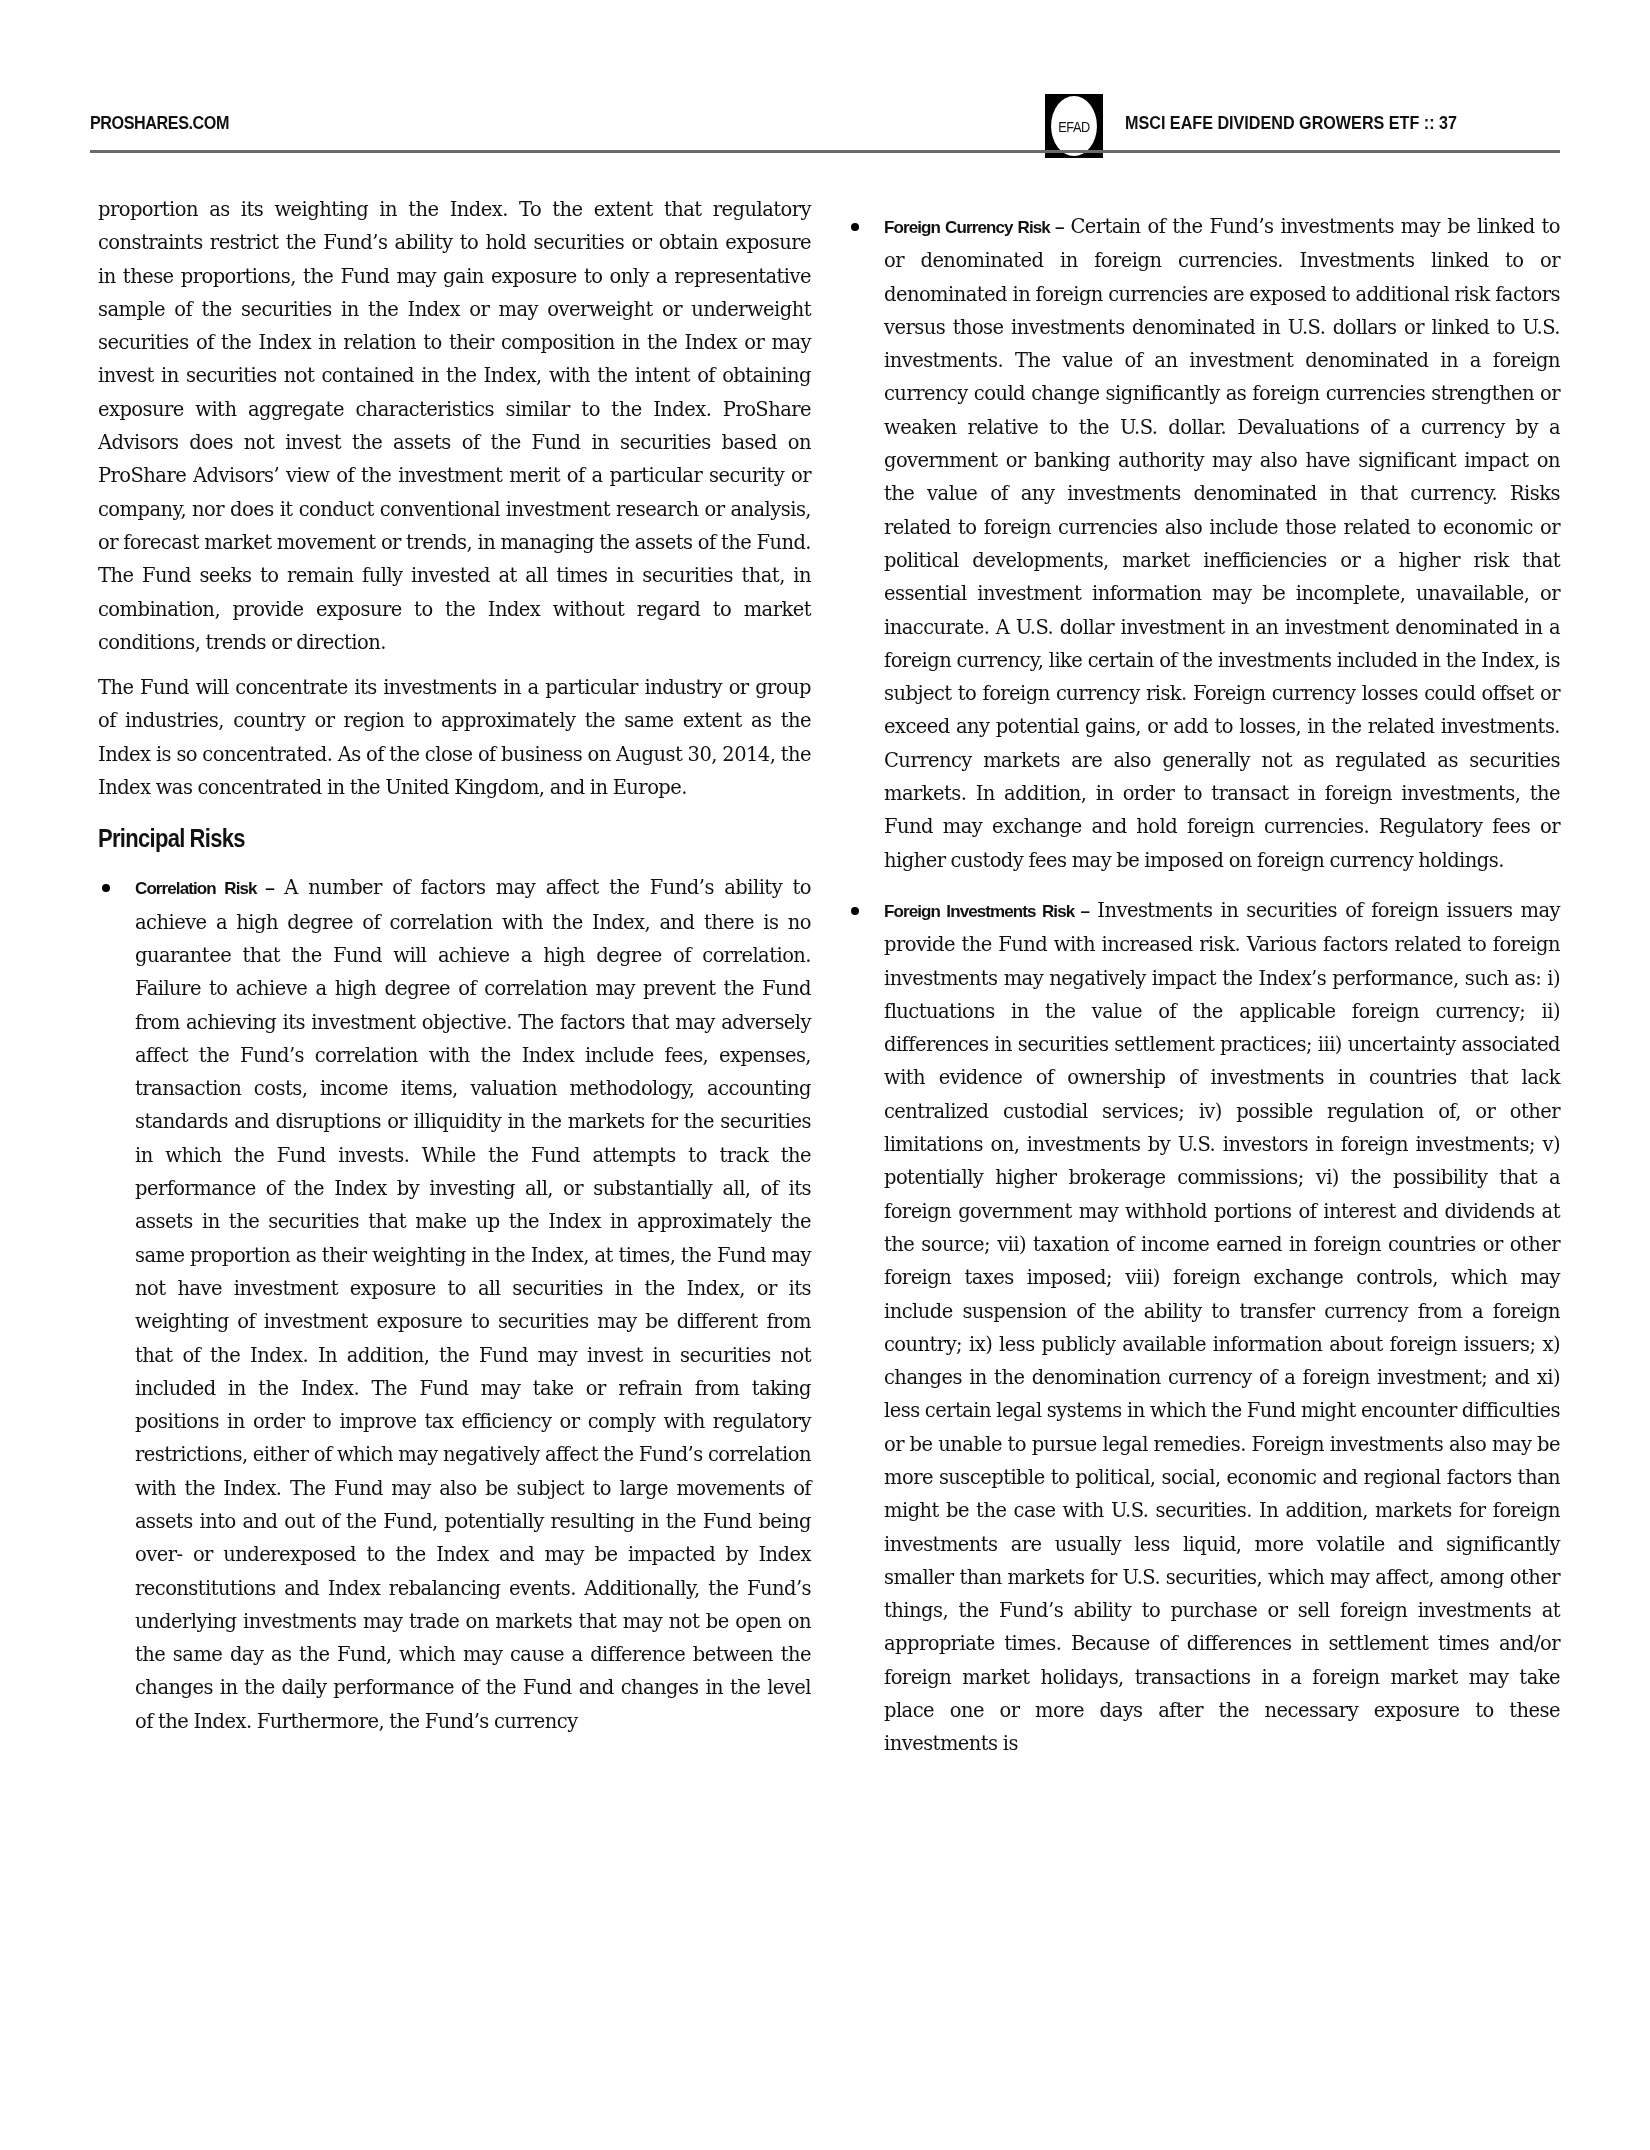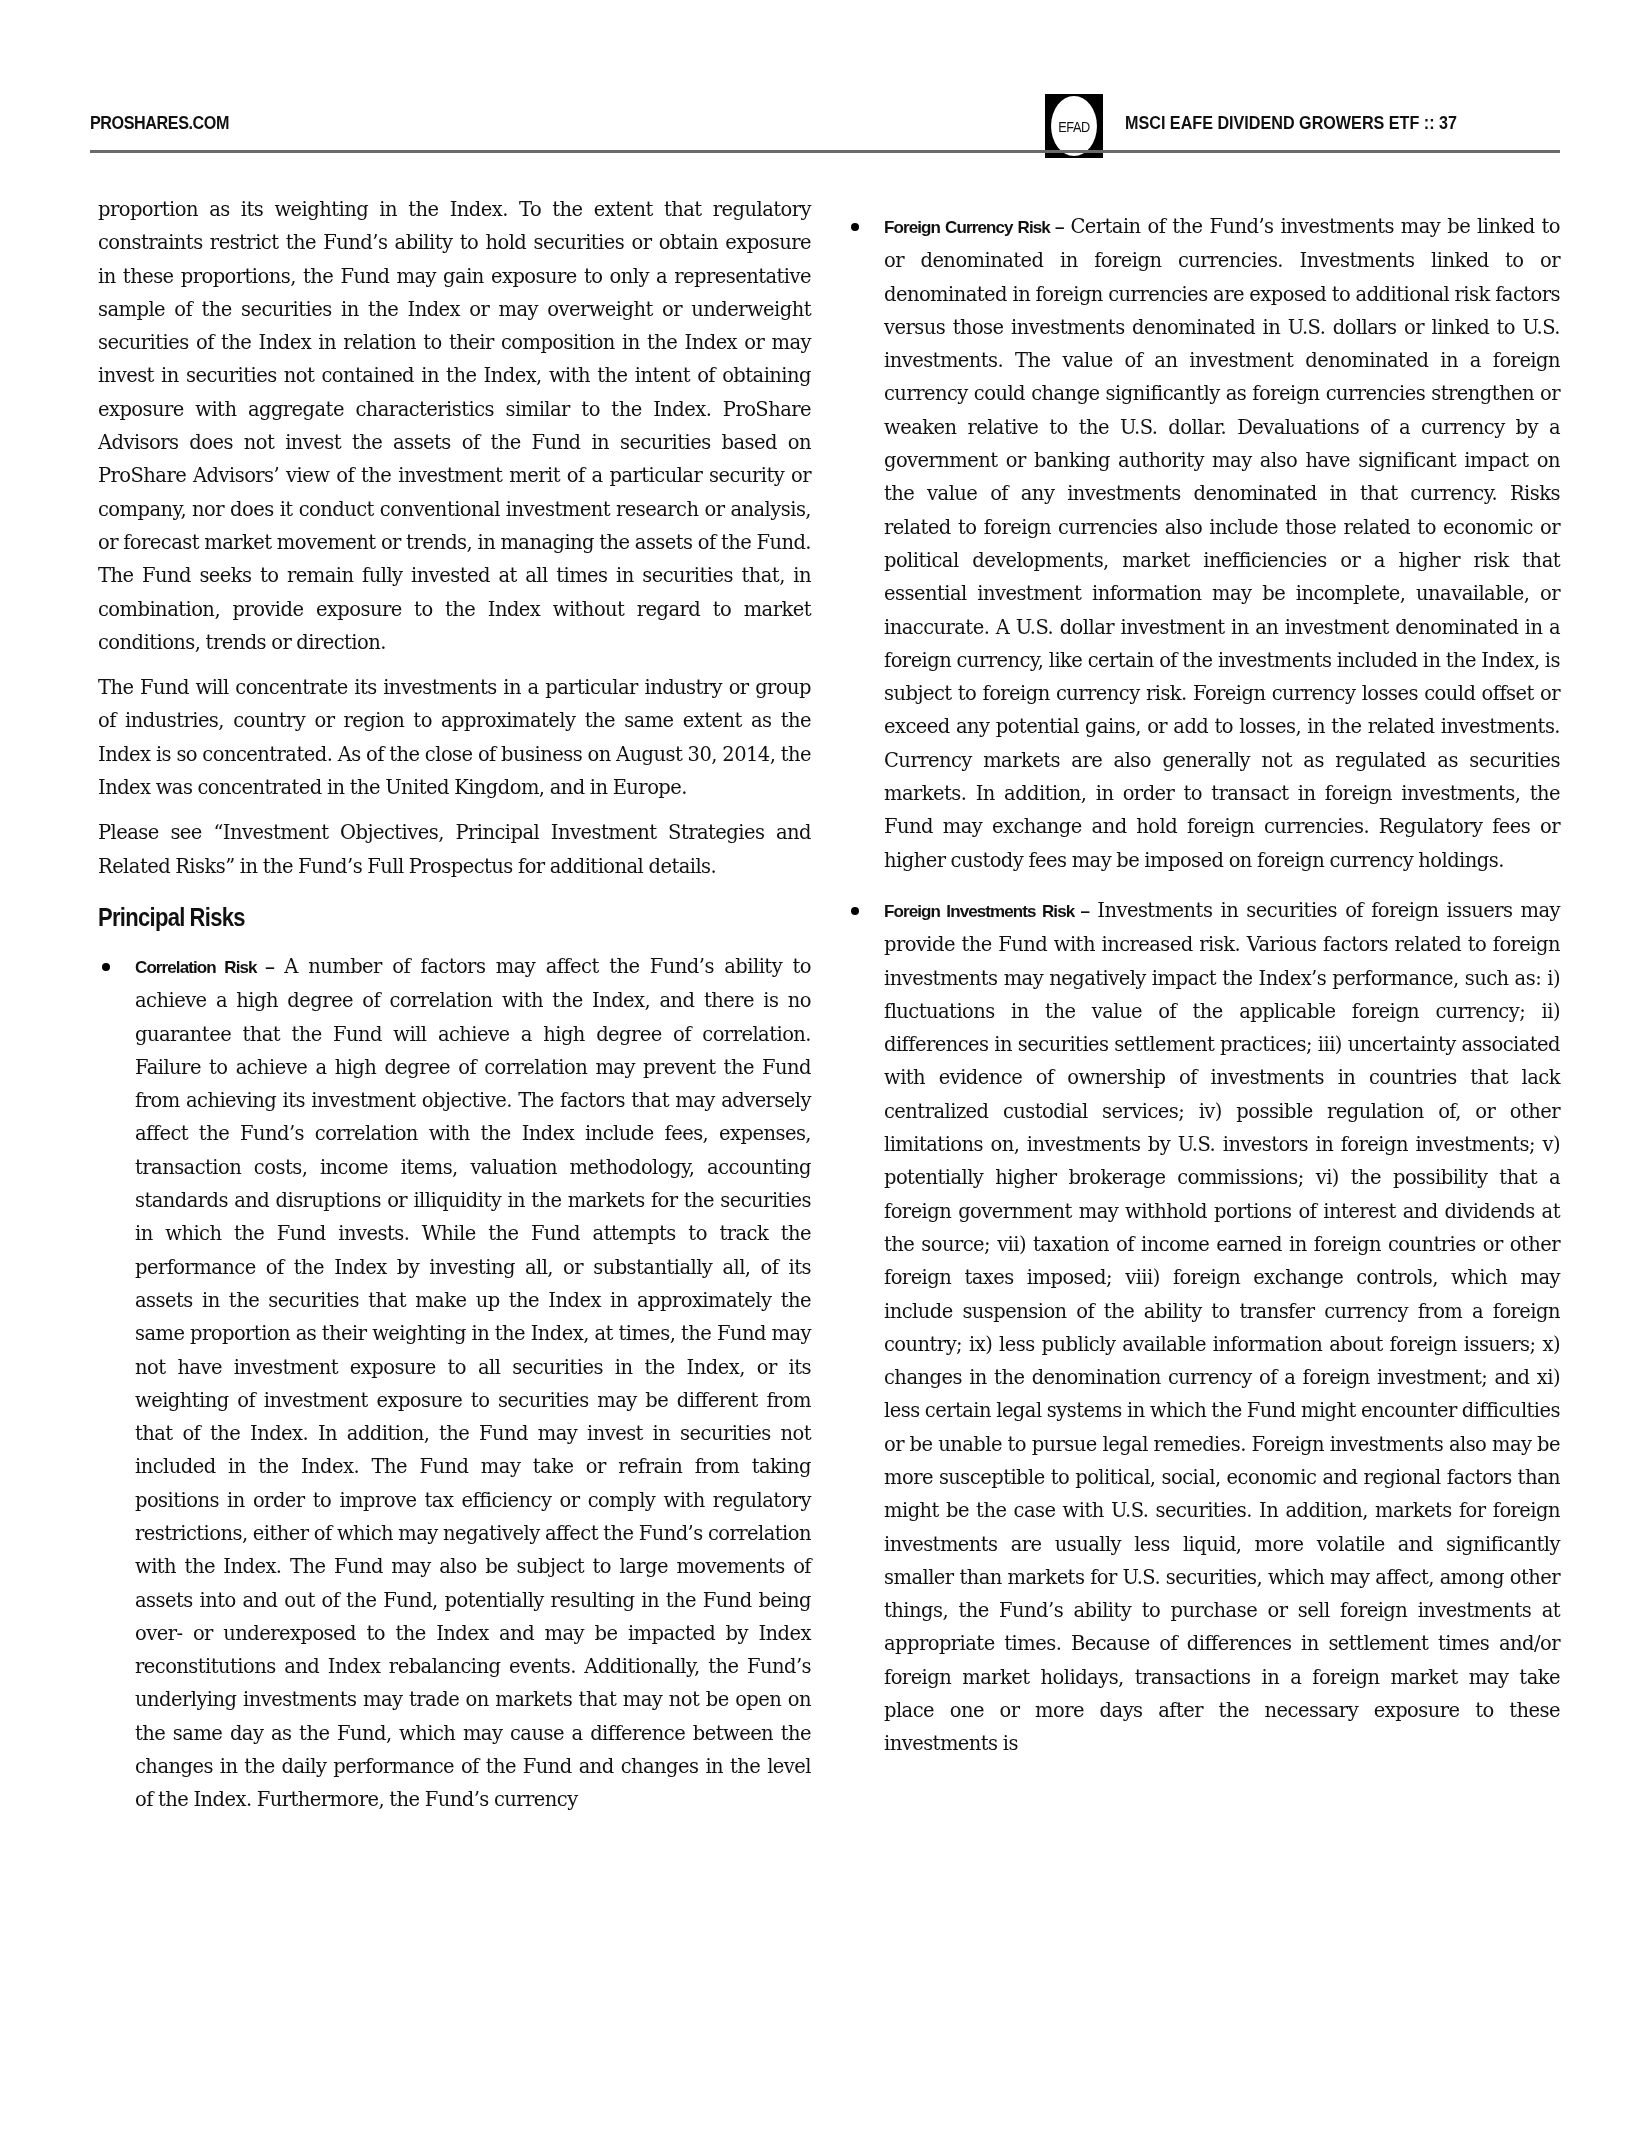--- a/index.html
+++ b/index.html
@@ -36,7 +36,6 @@
 <div class="col left">
   <p>proportion as its weighting in the Index. To the extent that regulatory constraints restrict the Fund’s ability to hold securities or obtain exposure in these proportions, the Fund may gain exposure to only a representative sample of the securities in the Index or may overweight or underweight securities of the Index in relation to their composition in the Index or may invest in securities not contained in the Index, with the intent of obtaining exposure with aggregate characteristics similar to the Index. ProShare Advisors does not invest the assets of the Fund in securities based on ProShare Advisors’ view of the investment merit of a particular security or company, nor does it conduct conventional investment research or analysis, or forecast market movement or trends, in managing the assets of the Fund. The Fund seeks to remain fully invested at all times in securities that, in combination, provide exposure to the Index without regard to market conditions, trends or direction.</p>
   <p>The Fund will concentrate its investments in a particular industry or group of industries, country or region to approximately the same extent as the Index is so concentrated. As of the close of business on August 30, 2014, the Index was concentrated in the United Kingdom, and in Europe.</p>
-  <p>Please see “Investment Objectives, Principal Investment Strategies and Related Risks” in the Fund’s Full Prospectus for additional details.</p>
   <h2>Principal Risks</h2>
   <div class="bullet">
     <span class="dot"></span><span class="rname">Correlation Risk –</span><span> A number of factors may affect the Fund’s ability to achieve a high degree of correlation with the Index, and there is no guarantee that the Fund will achieve a high degree of correlation. Failure to achieve a high degree of correlation may prevent the Fund from achieving its investment objective. The factors that may adversely affect the Fund’s correlation with the Index include fees, expenses, transaction costs, income items, valuation methodology, accounting standards and disruptions or illiquidity in the markets for the securities in which the Fund invests. While the Fund attempts to track the performance of the Index by investing all, or substantially all, of its assets in the securities that make up the Index in approximately the same proportion as their weighting in the Index, at times, the Fund may not have investment exposure to all securities in the Index, or its weighting of investment exposure to securities may be different from that of the Index. In addition, the Fund may invest in securities not included in the Index. The Fund may take or refrain from taking positions in order to improve tax efficiency or comply with regulatory restrictions, either of which may negatively affect the Fund’s correlation with the Index. The Fund may also be subject to large movements of assets into and out of the Fund, potentially resulting in the Fund being over- or underexposed to the Index and may be impacted by Index reconstitutions and Index rebalancing events. Additionally, the Fund’s underlying investments may trade on markets that may not be open on the same day as the Fund, which may cause a difference between the changes in the daily performance of the Fund and changes in the level of the Index. Furthermore, the Fund’s currency</span>

